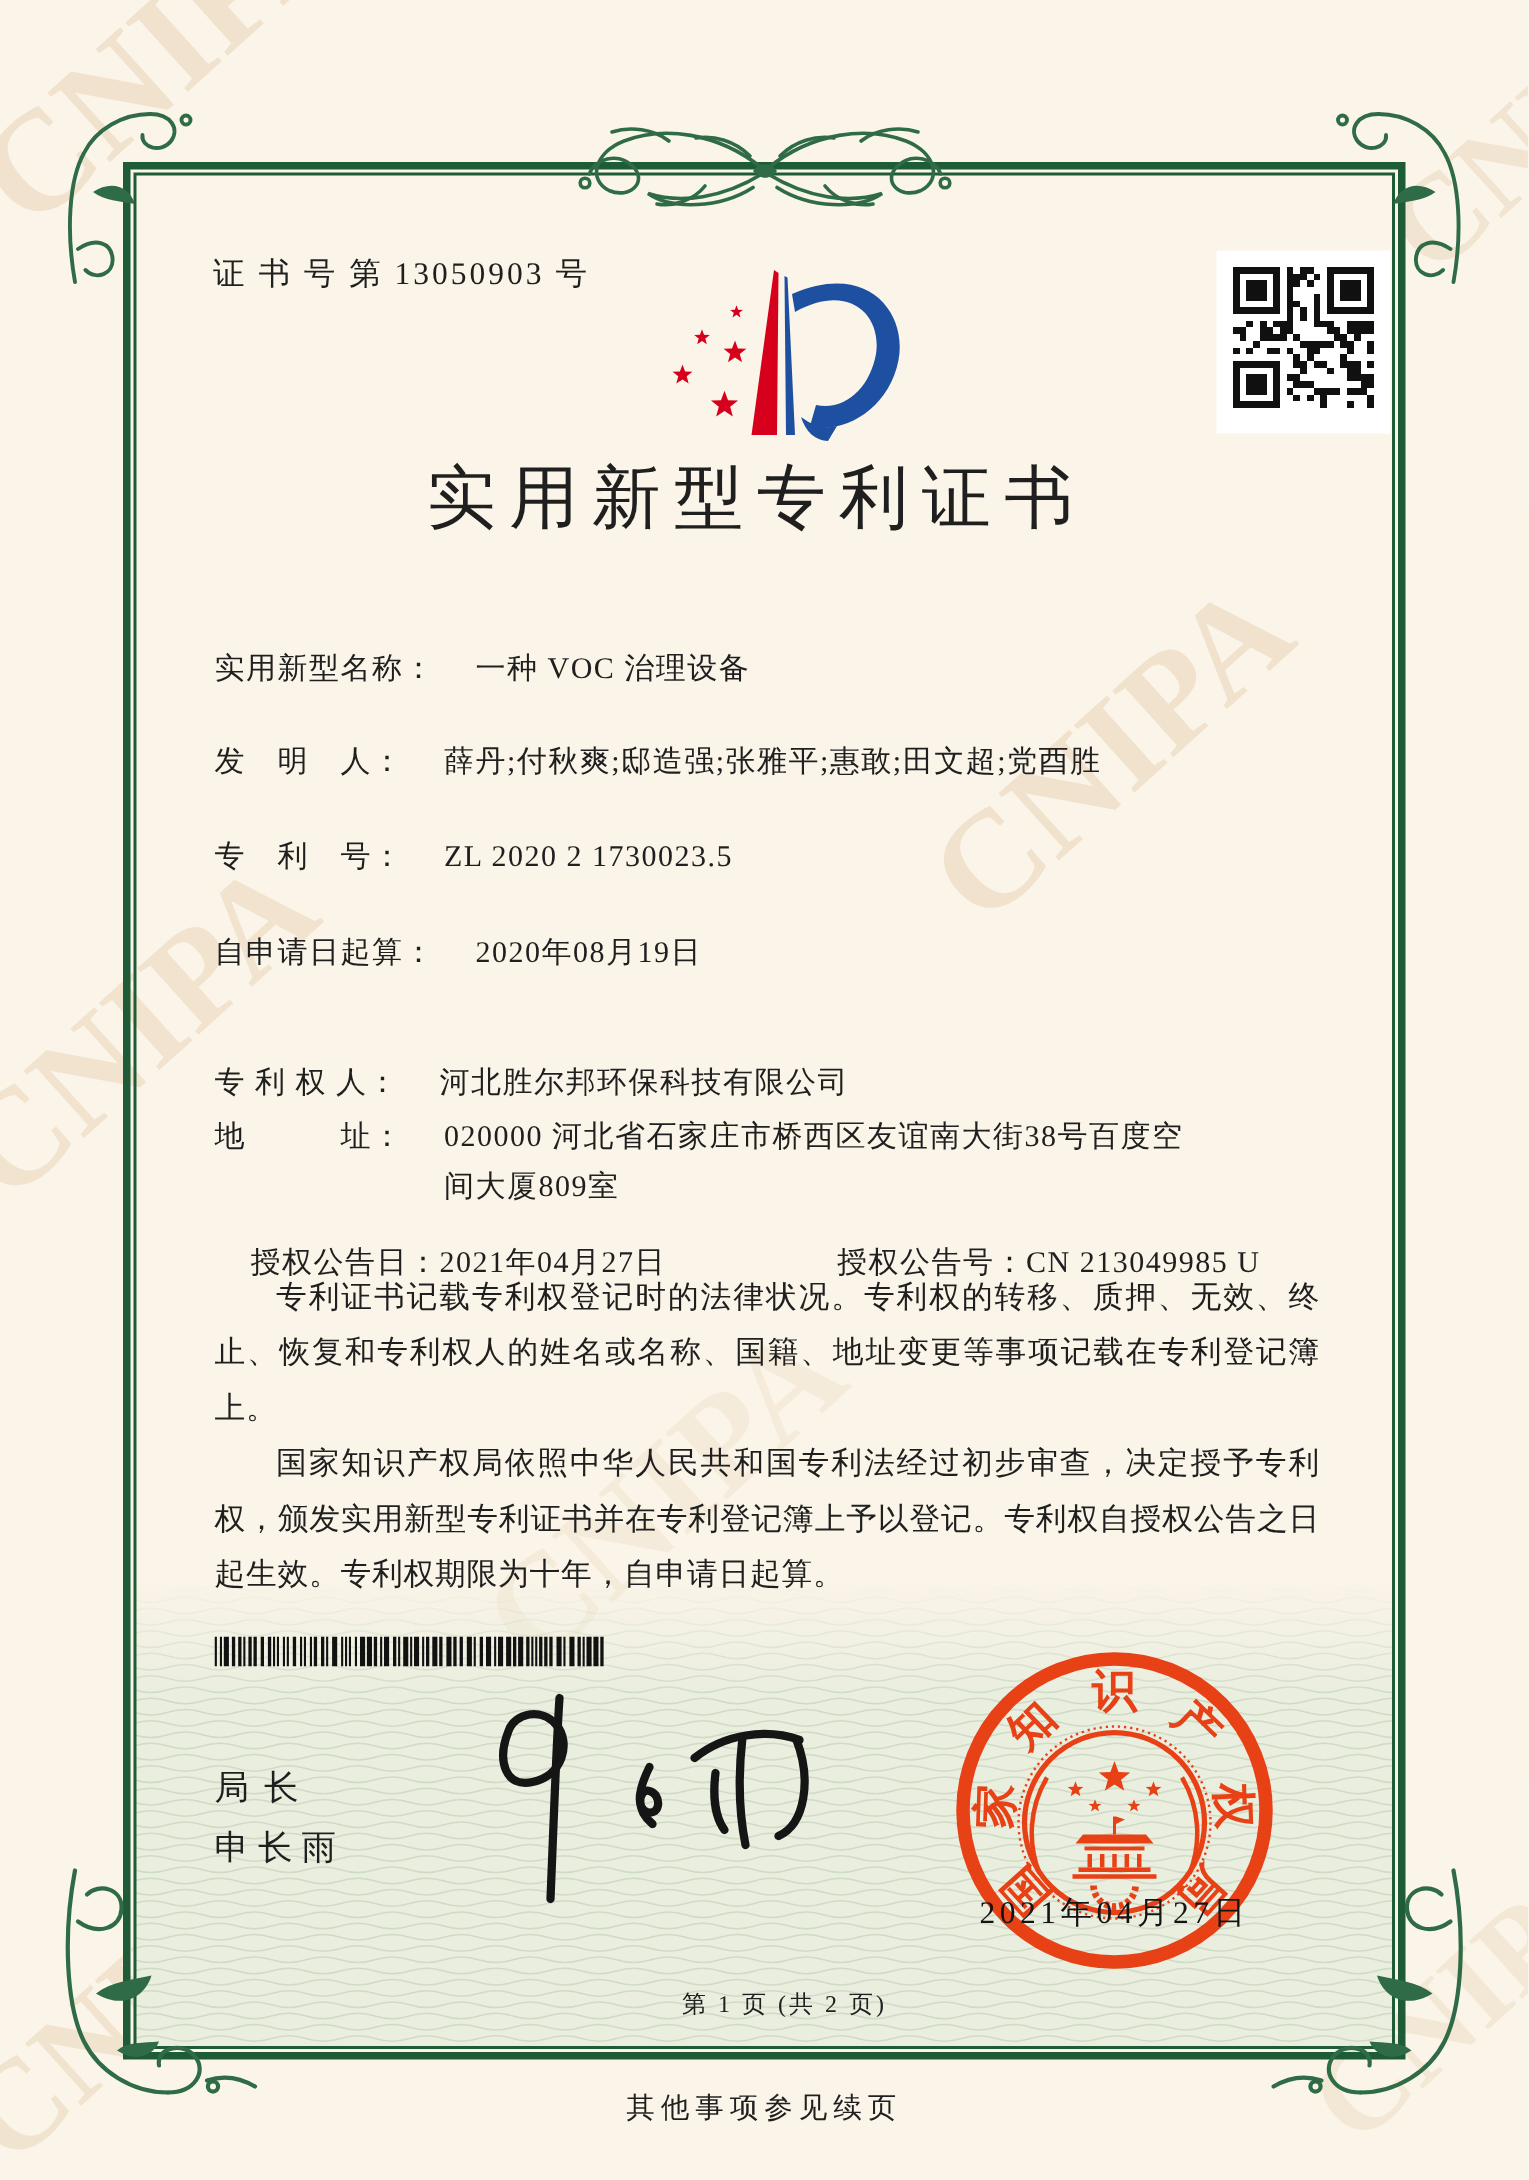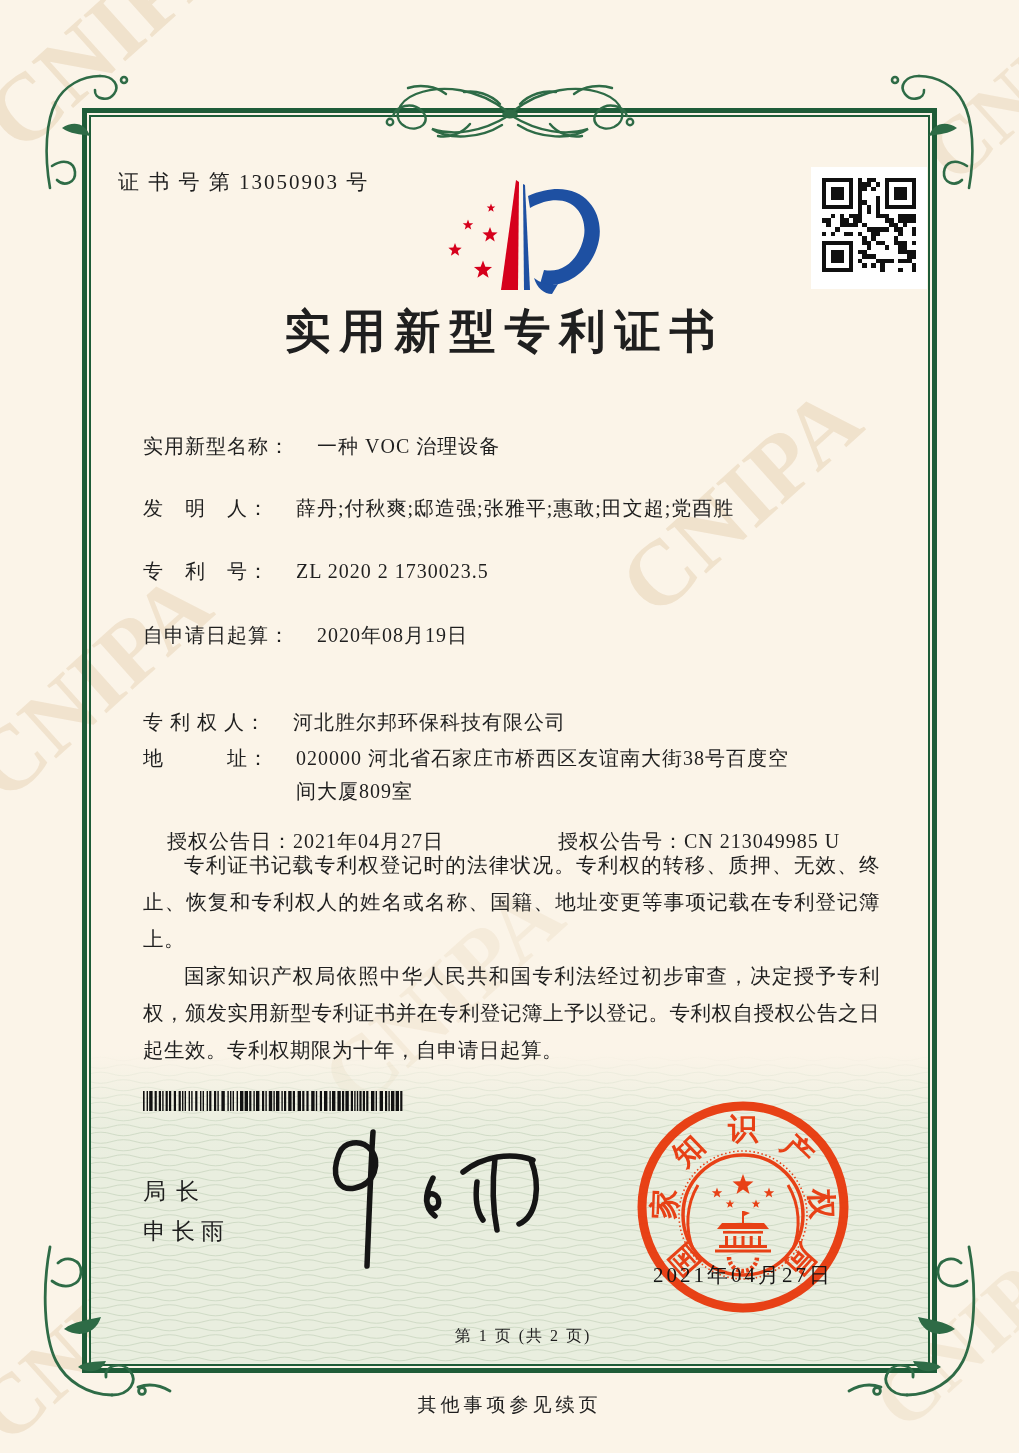--- a/index.html
+++ b/index.html
@@ -27,7 +27,7 @@
     -webkit-mask-image:linear-gradient(180deg,transparent 0,black 80px);
     mask-image:linear-gradient(180deg,transparent 0,black 80px);}
   
-  .cert-no{position:absolute;left:118px;top:168px;font-size:21px;letter-spacing:2px;z-index:4;}
+  .cert-no{position:absolute;left:142px;top:168px;font-size:21px;letter-spacing:2px;z-index:4;}
   .logo{position:absolute;left:438px;top:170px;width:166px;height:132px;z-index:4;}
   .qr-pad{position:absolute;left:811px;top:167px;width:116px;height:122px;background:#ffffff;z-index:4;}
   .qr-pad svg{position:absolute;left:11px;top:11px;width:94px;height:94px;}

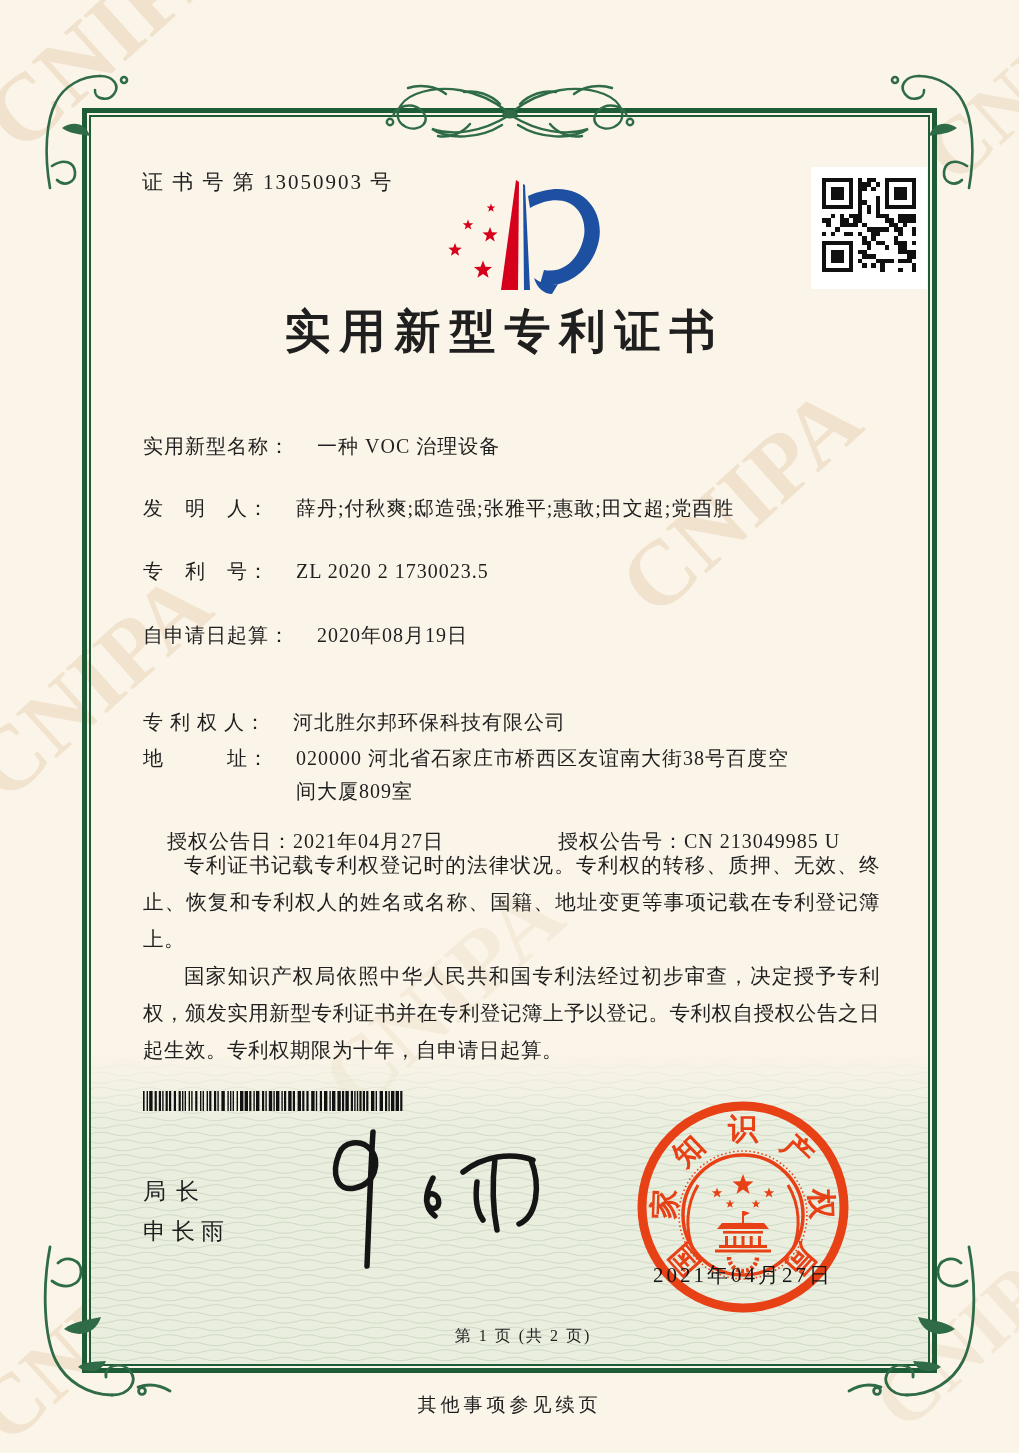--- a/index.html
+++ b/index.html
@@ -32,7 +32,7 @@
   .qr-pad{position:absolute;left:811px;top:167px;width:116px;height:122px;background:#ffffff;z-index:4;}
   .qr-pad svg{position:absolute;left:11px;top:11px;width:94px;height:94px;}
   .title{position:absolute;left:82px;width:845px;top:301px;text-align:center;
-    font-size:46px;font-weight:bold;letter-spacing:9px;z-index:4;}
+    font-size:46px;font-weight:normal;letter-spacing:9px;z-index:4;}
   
   .field{position:absolute;left:143px;display:flex;gap:27px;font-size:20px;z-index:4;line-height:33px;}
   .field .lab{white-space:pre;letter-spacing:1px;}

